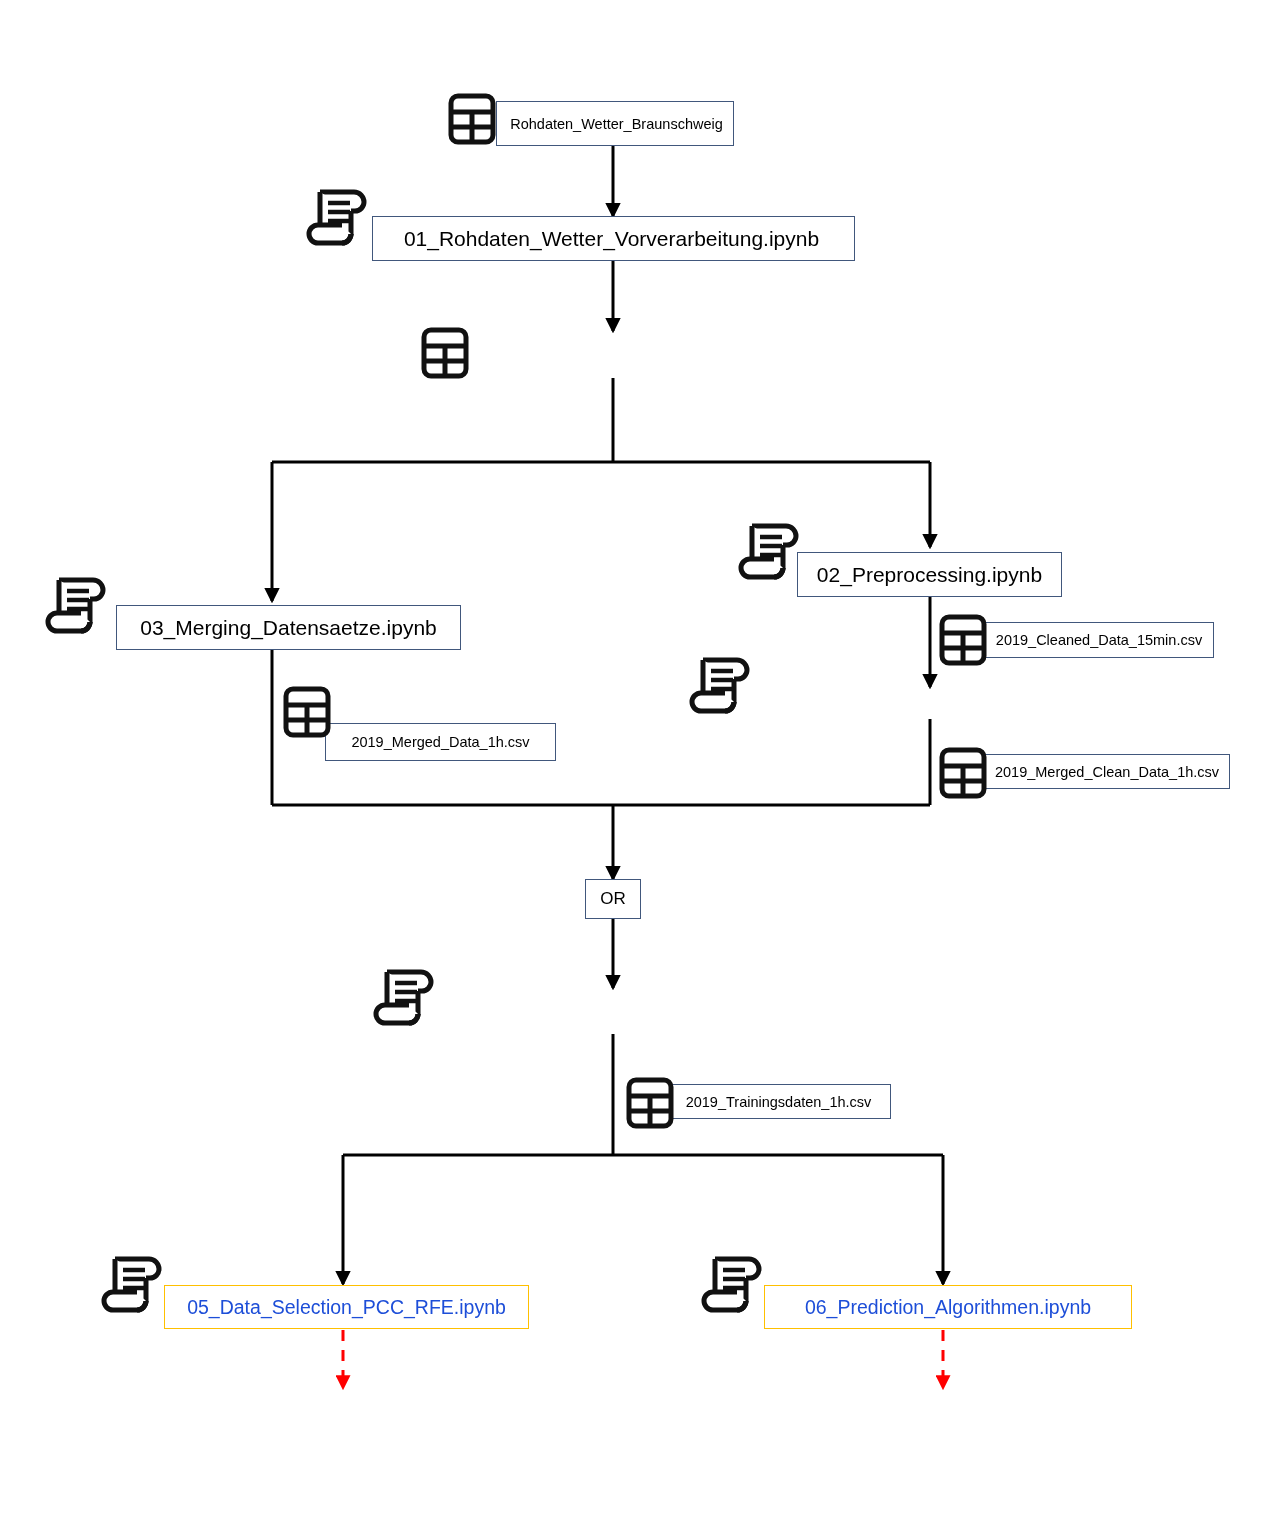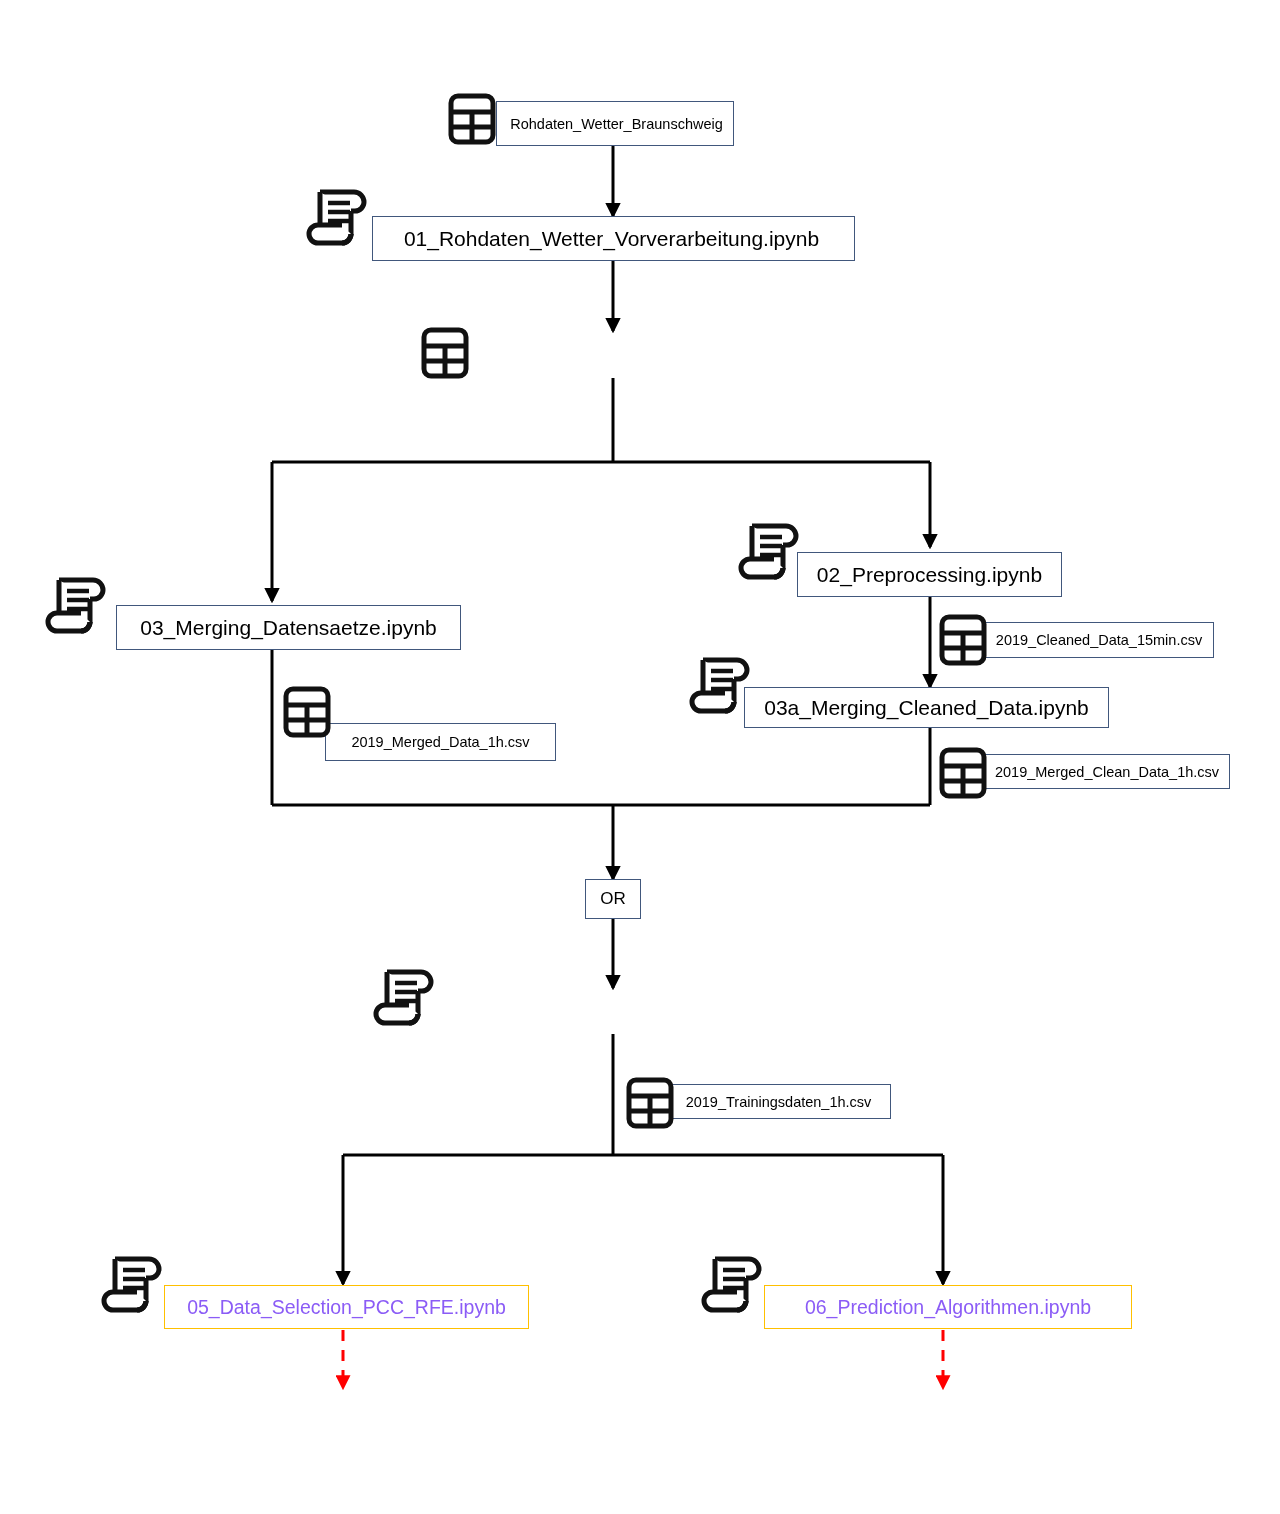--- a/index.html
+++ b/index.html
@@ -272,7 +272,6 @@
 
   <div class="node file" style="left:325px; top:723px; width:231px; height:38px;">2019_Merged_Data_1h.csv</div>
 
-  <div class="node nb" style="left:744px; top:687px; width:365px; height:41px;">03a_Merging_Cleaned_Data.ipynb</div>
 
   <div class="node file" style="left:984px; top:754px; width:246px; height:35px;">2019_Merged_Clean_Data_1h.csv</div>
 

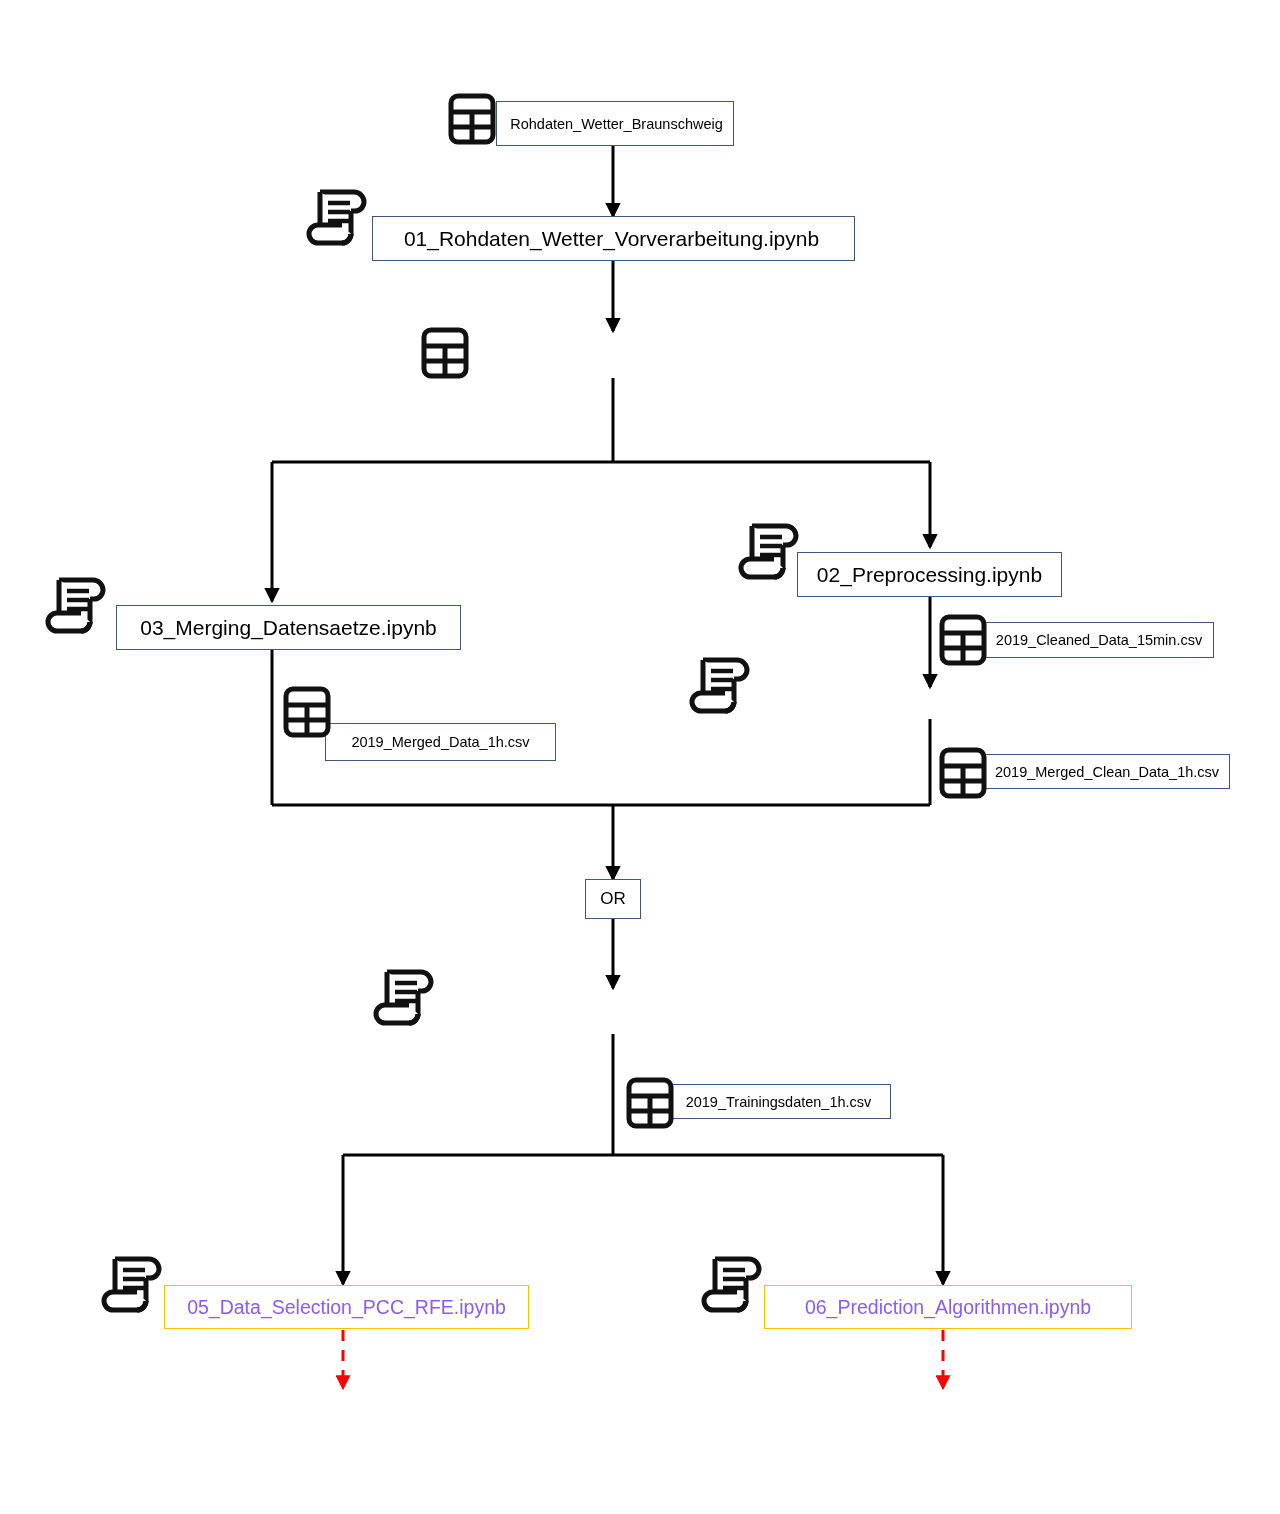--- a/index.html
+++ b/index.html
@@ -55,7 +55,7 @@
   }
   .node.highlight {
     border: 1.5px solid #ffc000;
-    color: #8b5cf6;
+    color: #1d4ed8;
     font-size: 19.5px;
   }
   

